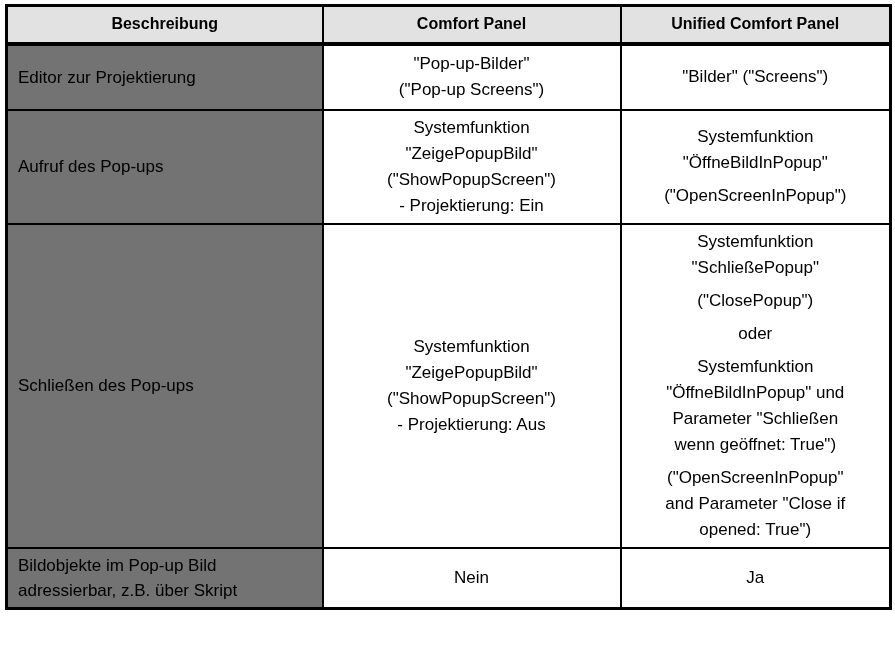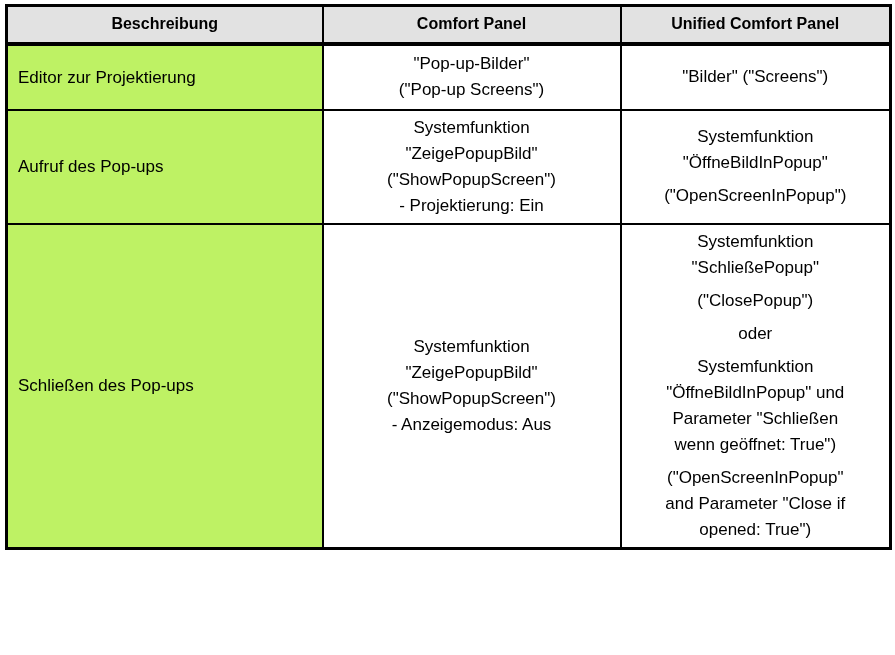--- a/index.html
+++ b/index.html
@@ -41,7 +41,7 @@
     padding: 2px 4px;
   }
   td.label {
-    background: #bef264;
+    background: #737373;
     text-align: left;
     font-size: 17px;
     line-height: 25px;

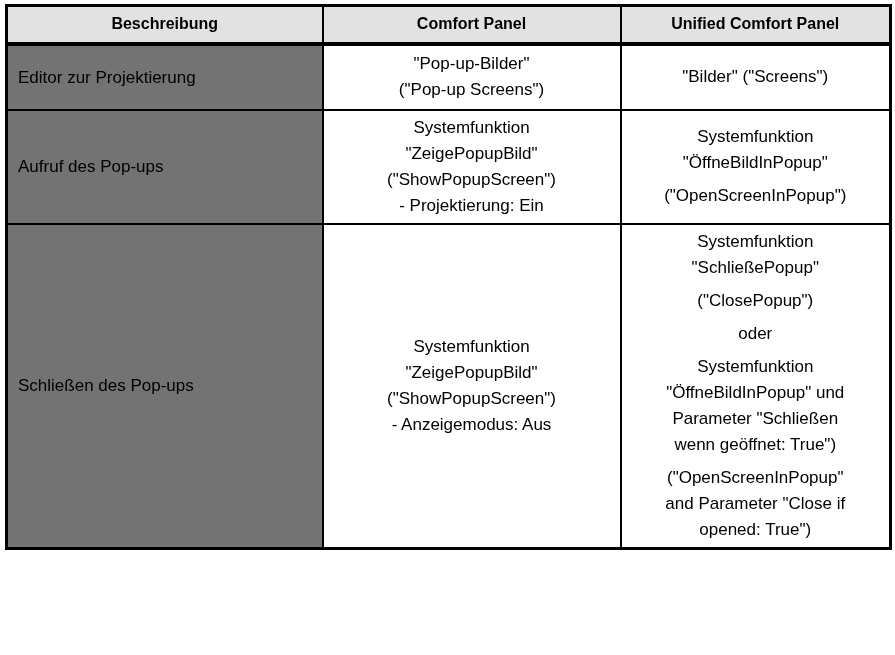--- a/index.html
+++ b/index.html
@@ -120,7 +120,7 @@
               <div class="line">Systemfunktion</div>
               <div class="line">"ZeigePopupBild"</div>
               <div class="line">("ShowPopupScreen")</div>
-              <div class="line">- Anzeigemodus: Aus</div>
+              <div class="line">- Projektierung: Aus</div>
             </div>
           </td>
         <td class="val">

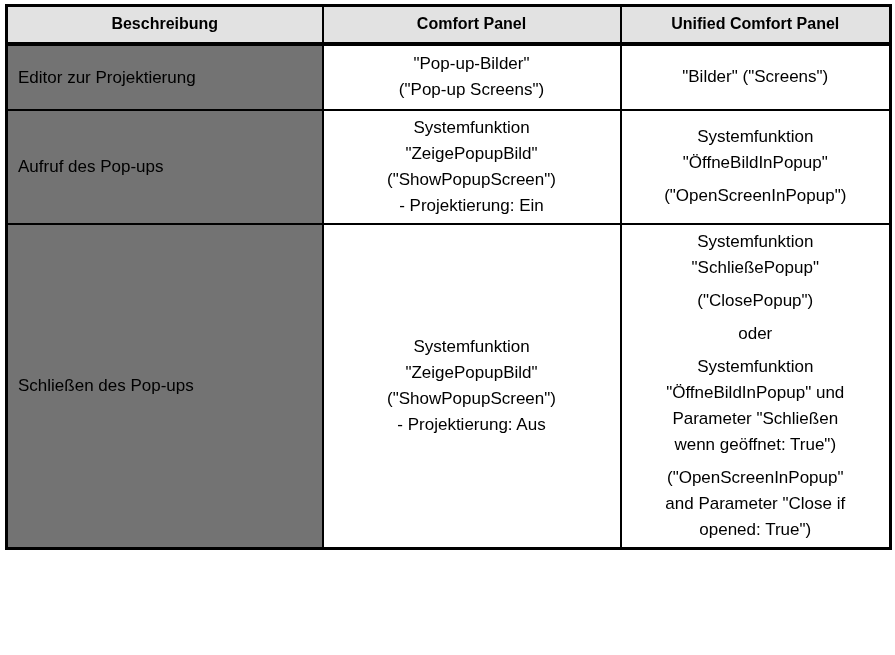--- a/index.html
+++ b/index.html
@@ -147,6 +147,19 @@
             </div>
           </td>
       </tr>
+      <tr class="r4">
+        <td class="label">Bildobjekte im Pop-up Bild adressierbar, z.B. über Skript</td>
+        <td class="val">
+            <div class="para">
+              <div class="line">Nein</div>
+            </div>
+          </td>
+        <td class="val">
+            <div class="para">
+              <div class="line">Ja</div>
+            </div>
+          </td>
+      </tr>
     </tbody>
   </table>
 </div>

